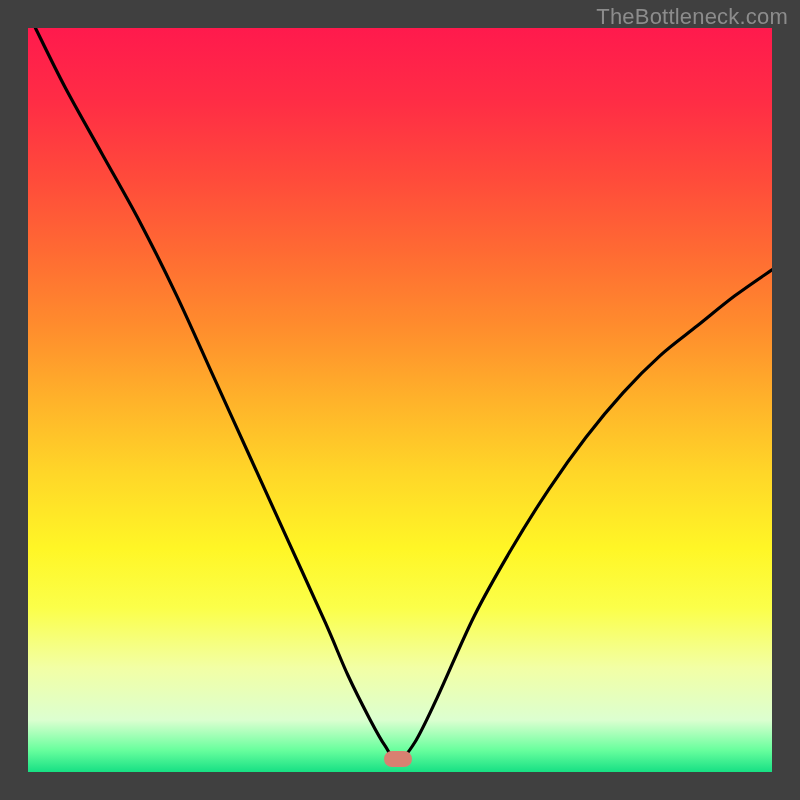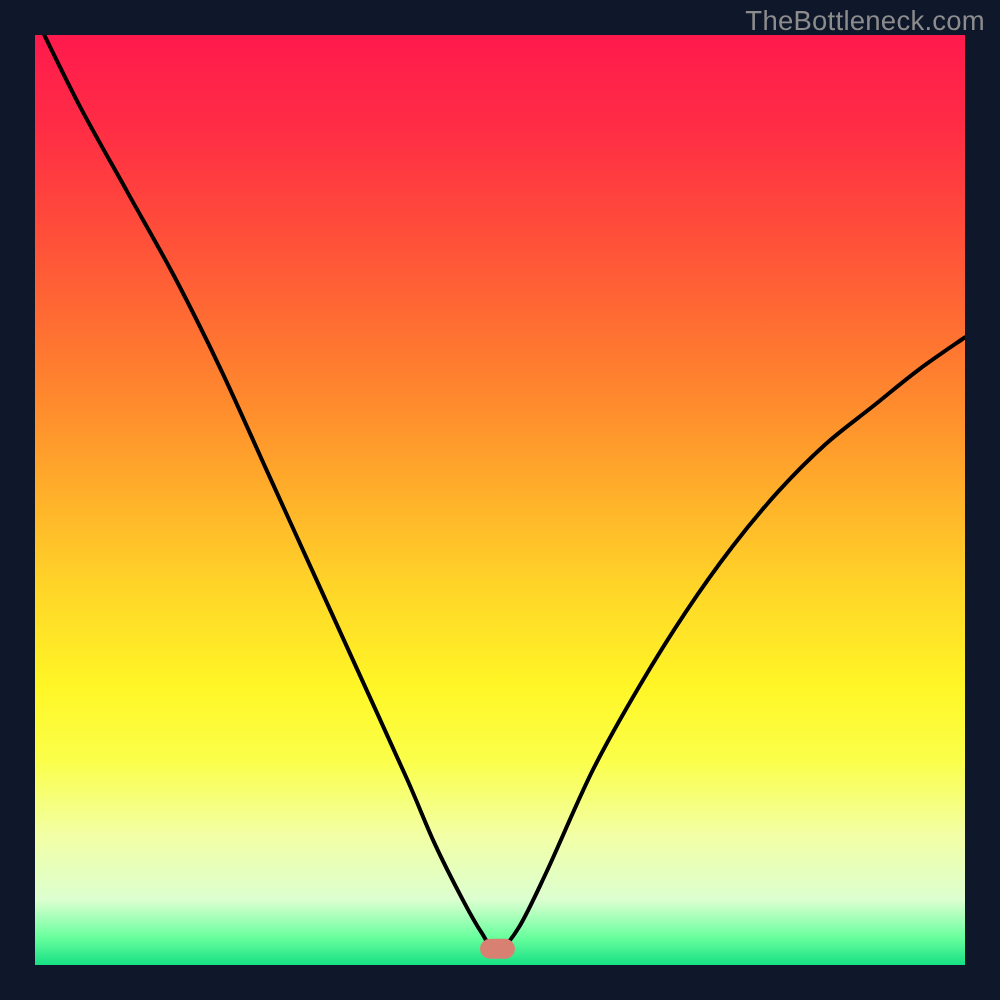--- a/index.html
+++ b/index.html
@@ -15,7 +15,7 @@
     position: relative;
     width: 800px;
     height: 800px;
-    background: #0f172a;
+    background: #404040;
   }
   .plot {
     position: absolute;

